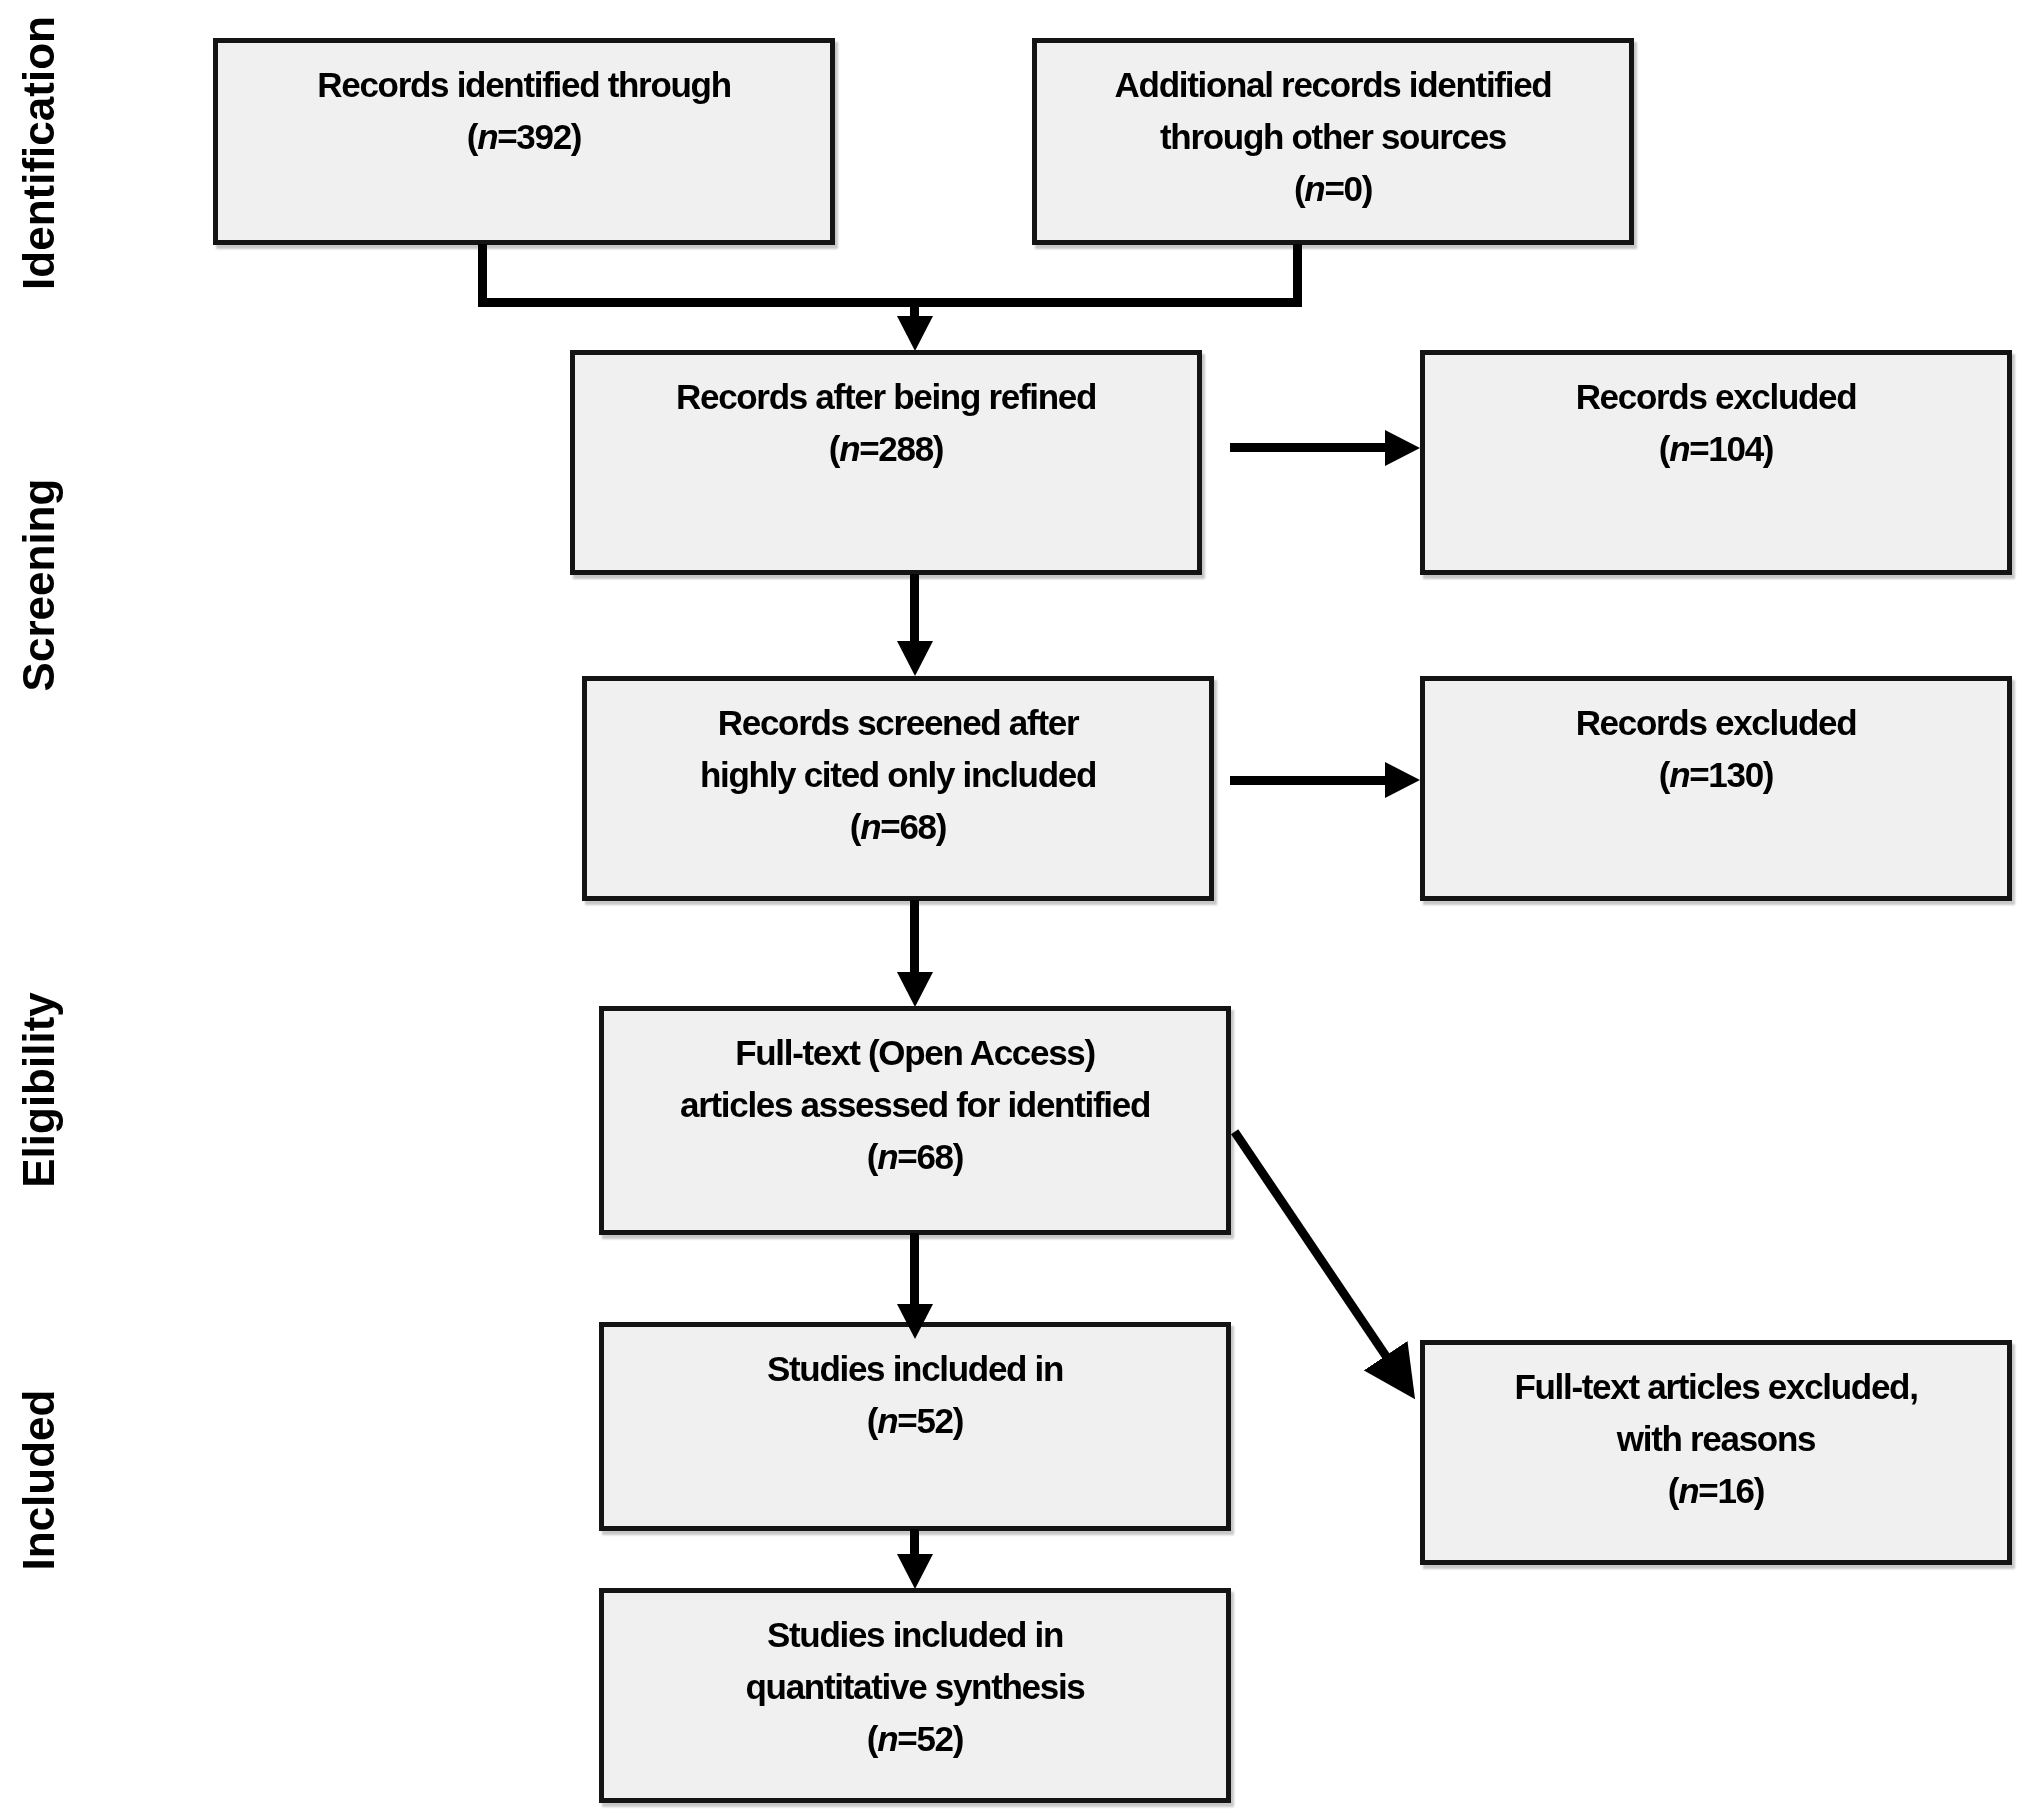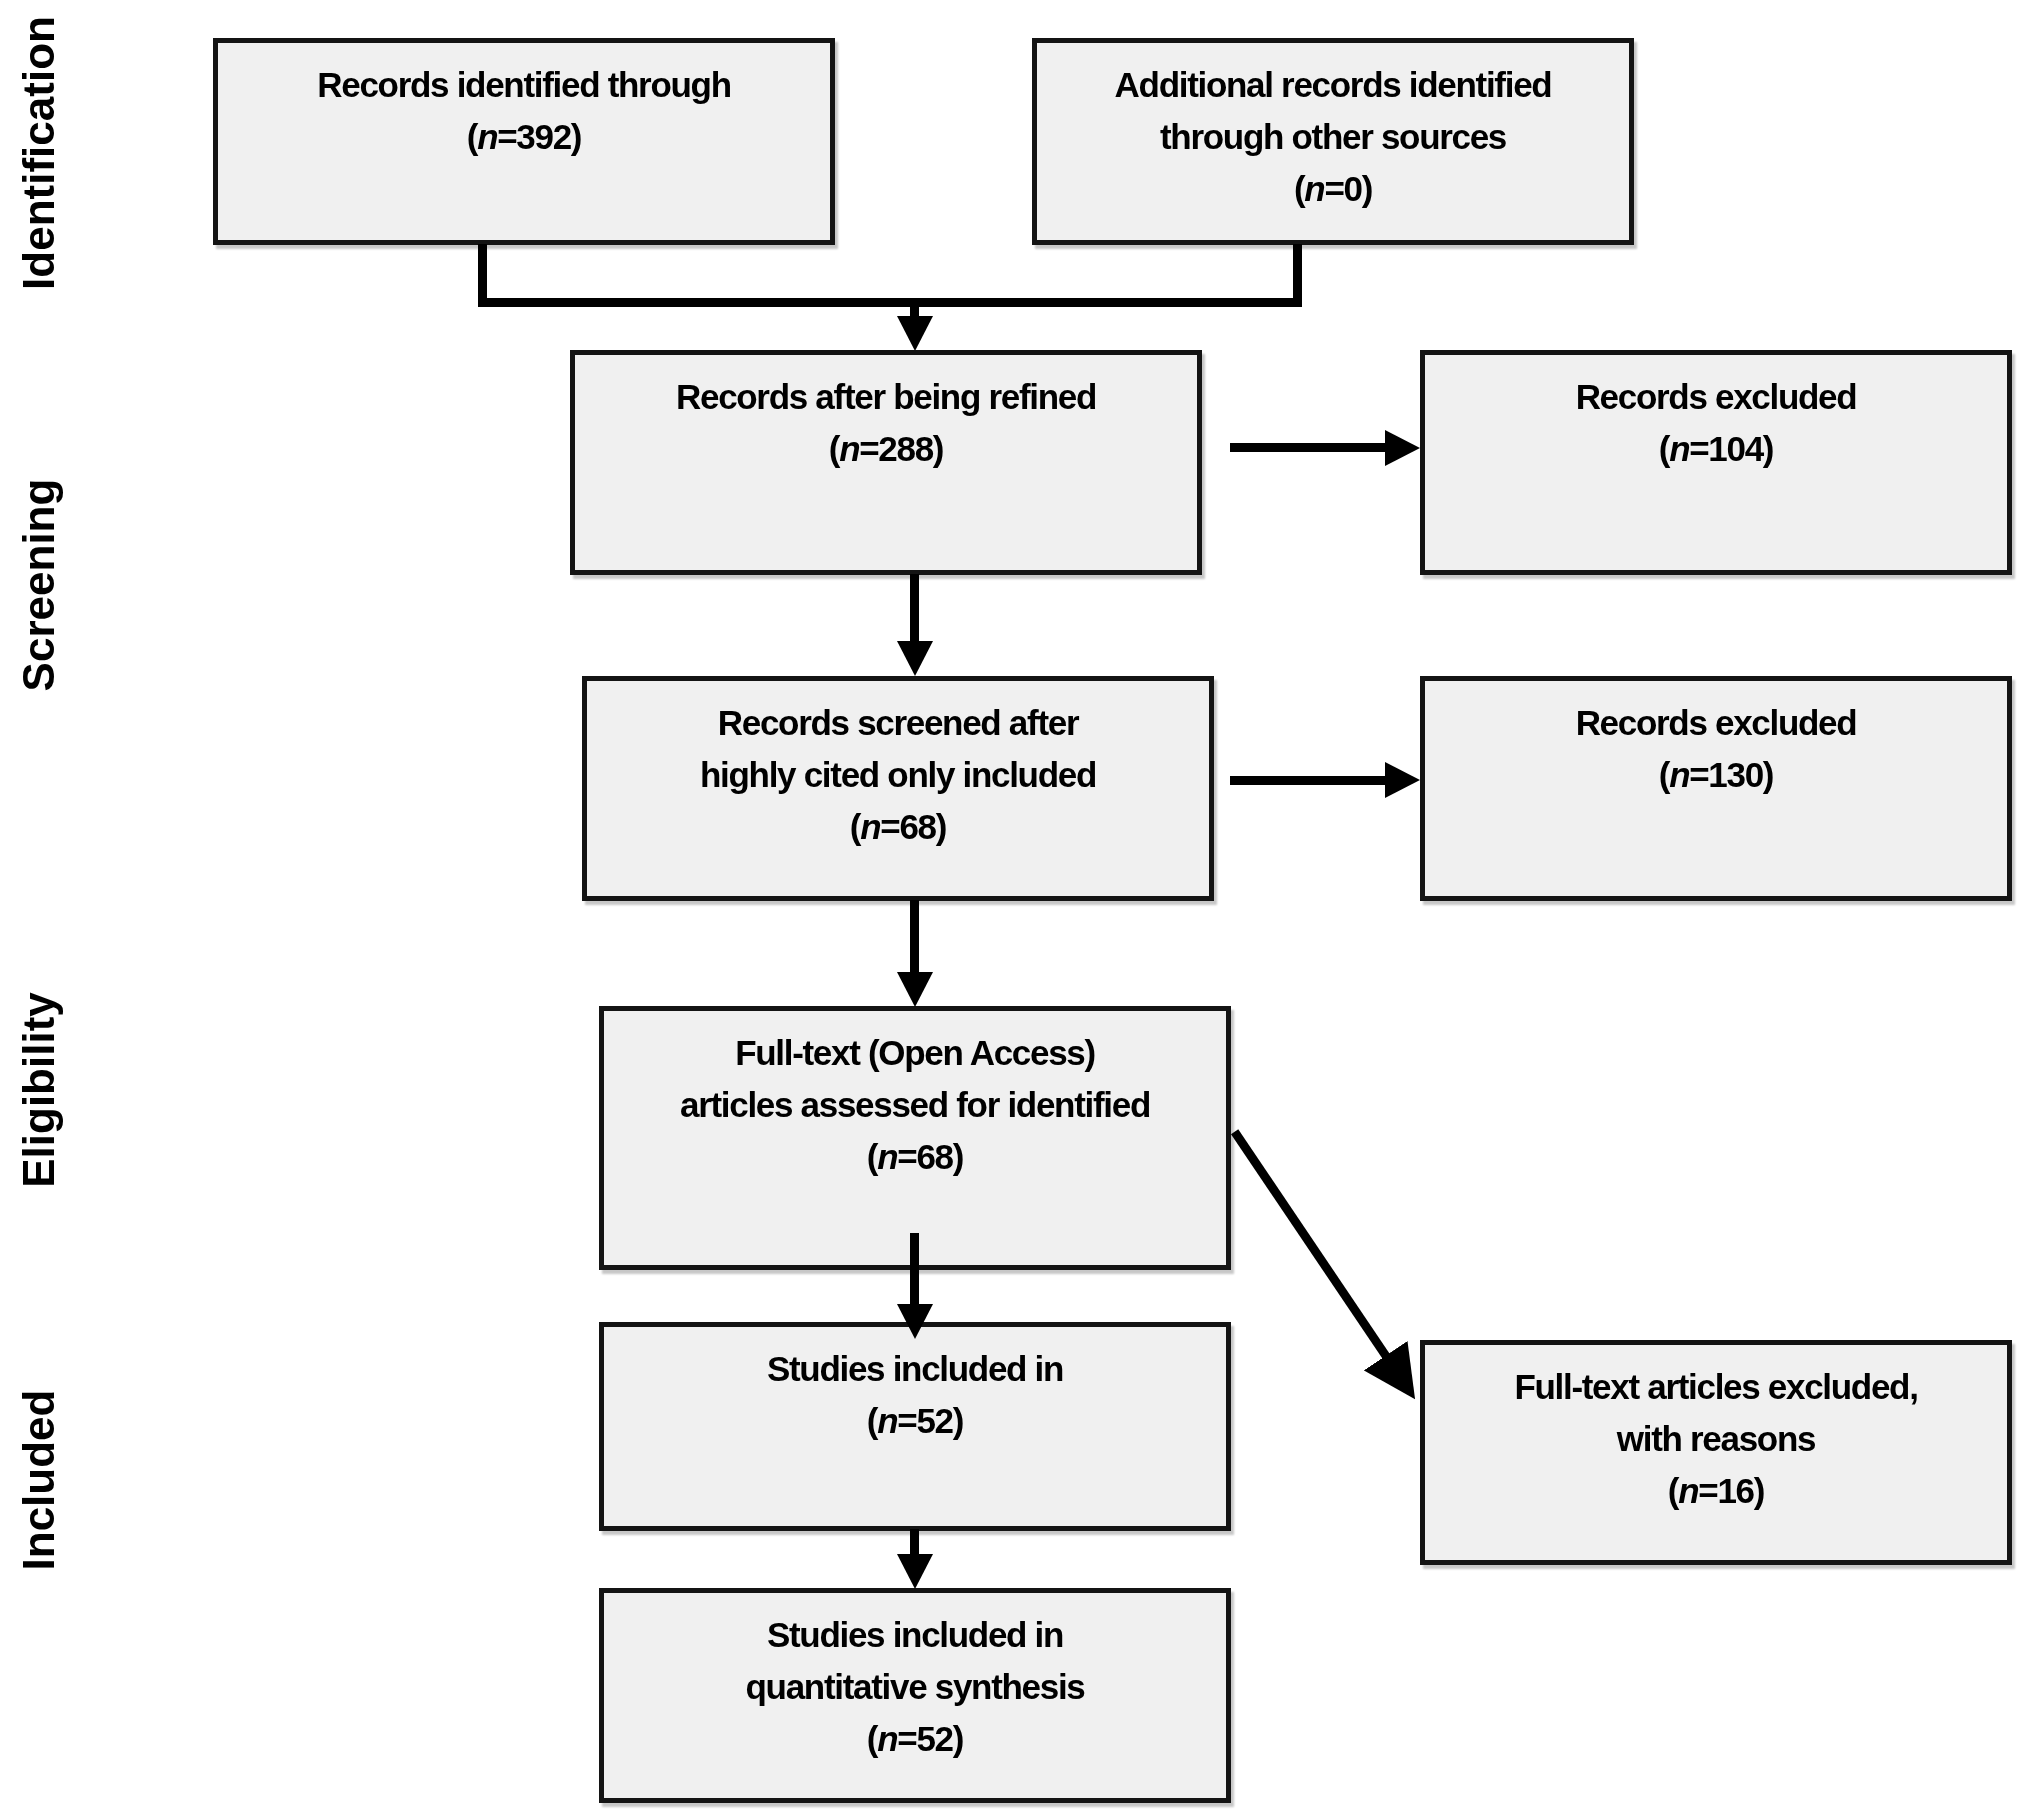--- a/index.html
+++ b/index.html
@@ -92,7 +92,7 @@
     <div class="bline"><span>(</span><span class="nit">n</span><span>=68)</span></div>
   </div>
 
-  <div class="box" style="left:599px; top:1006px; width:632px; height:264px;">
+  <div class="box" style="left:599px; top:1006px; width:632px; height:229px;">
     <div class="bline">Full-text (Open Access)</div>
     <div class="bline">articles assessed for identified</div>
     <div class="bline"><span>(</span><span class="nit">n</span><span>=68)</span></div>

